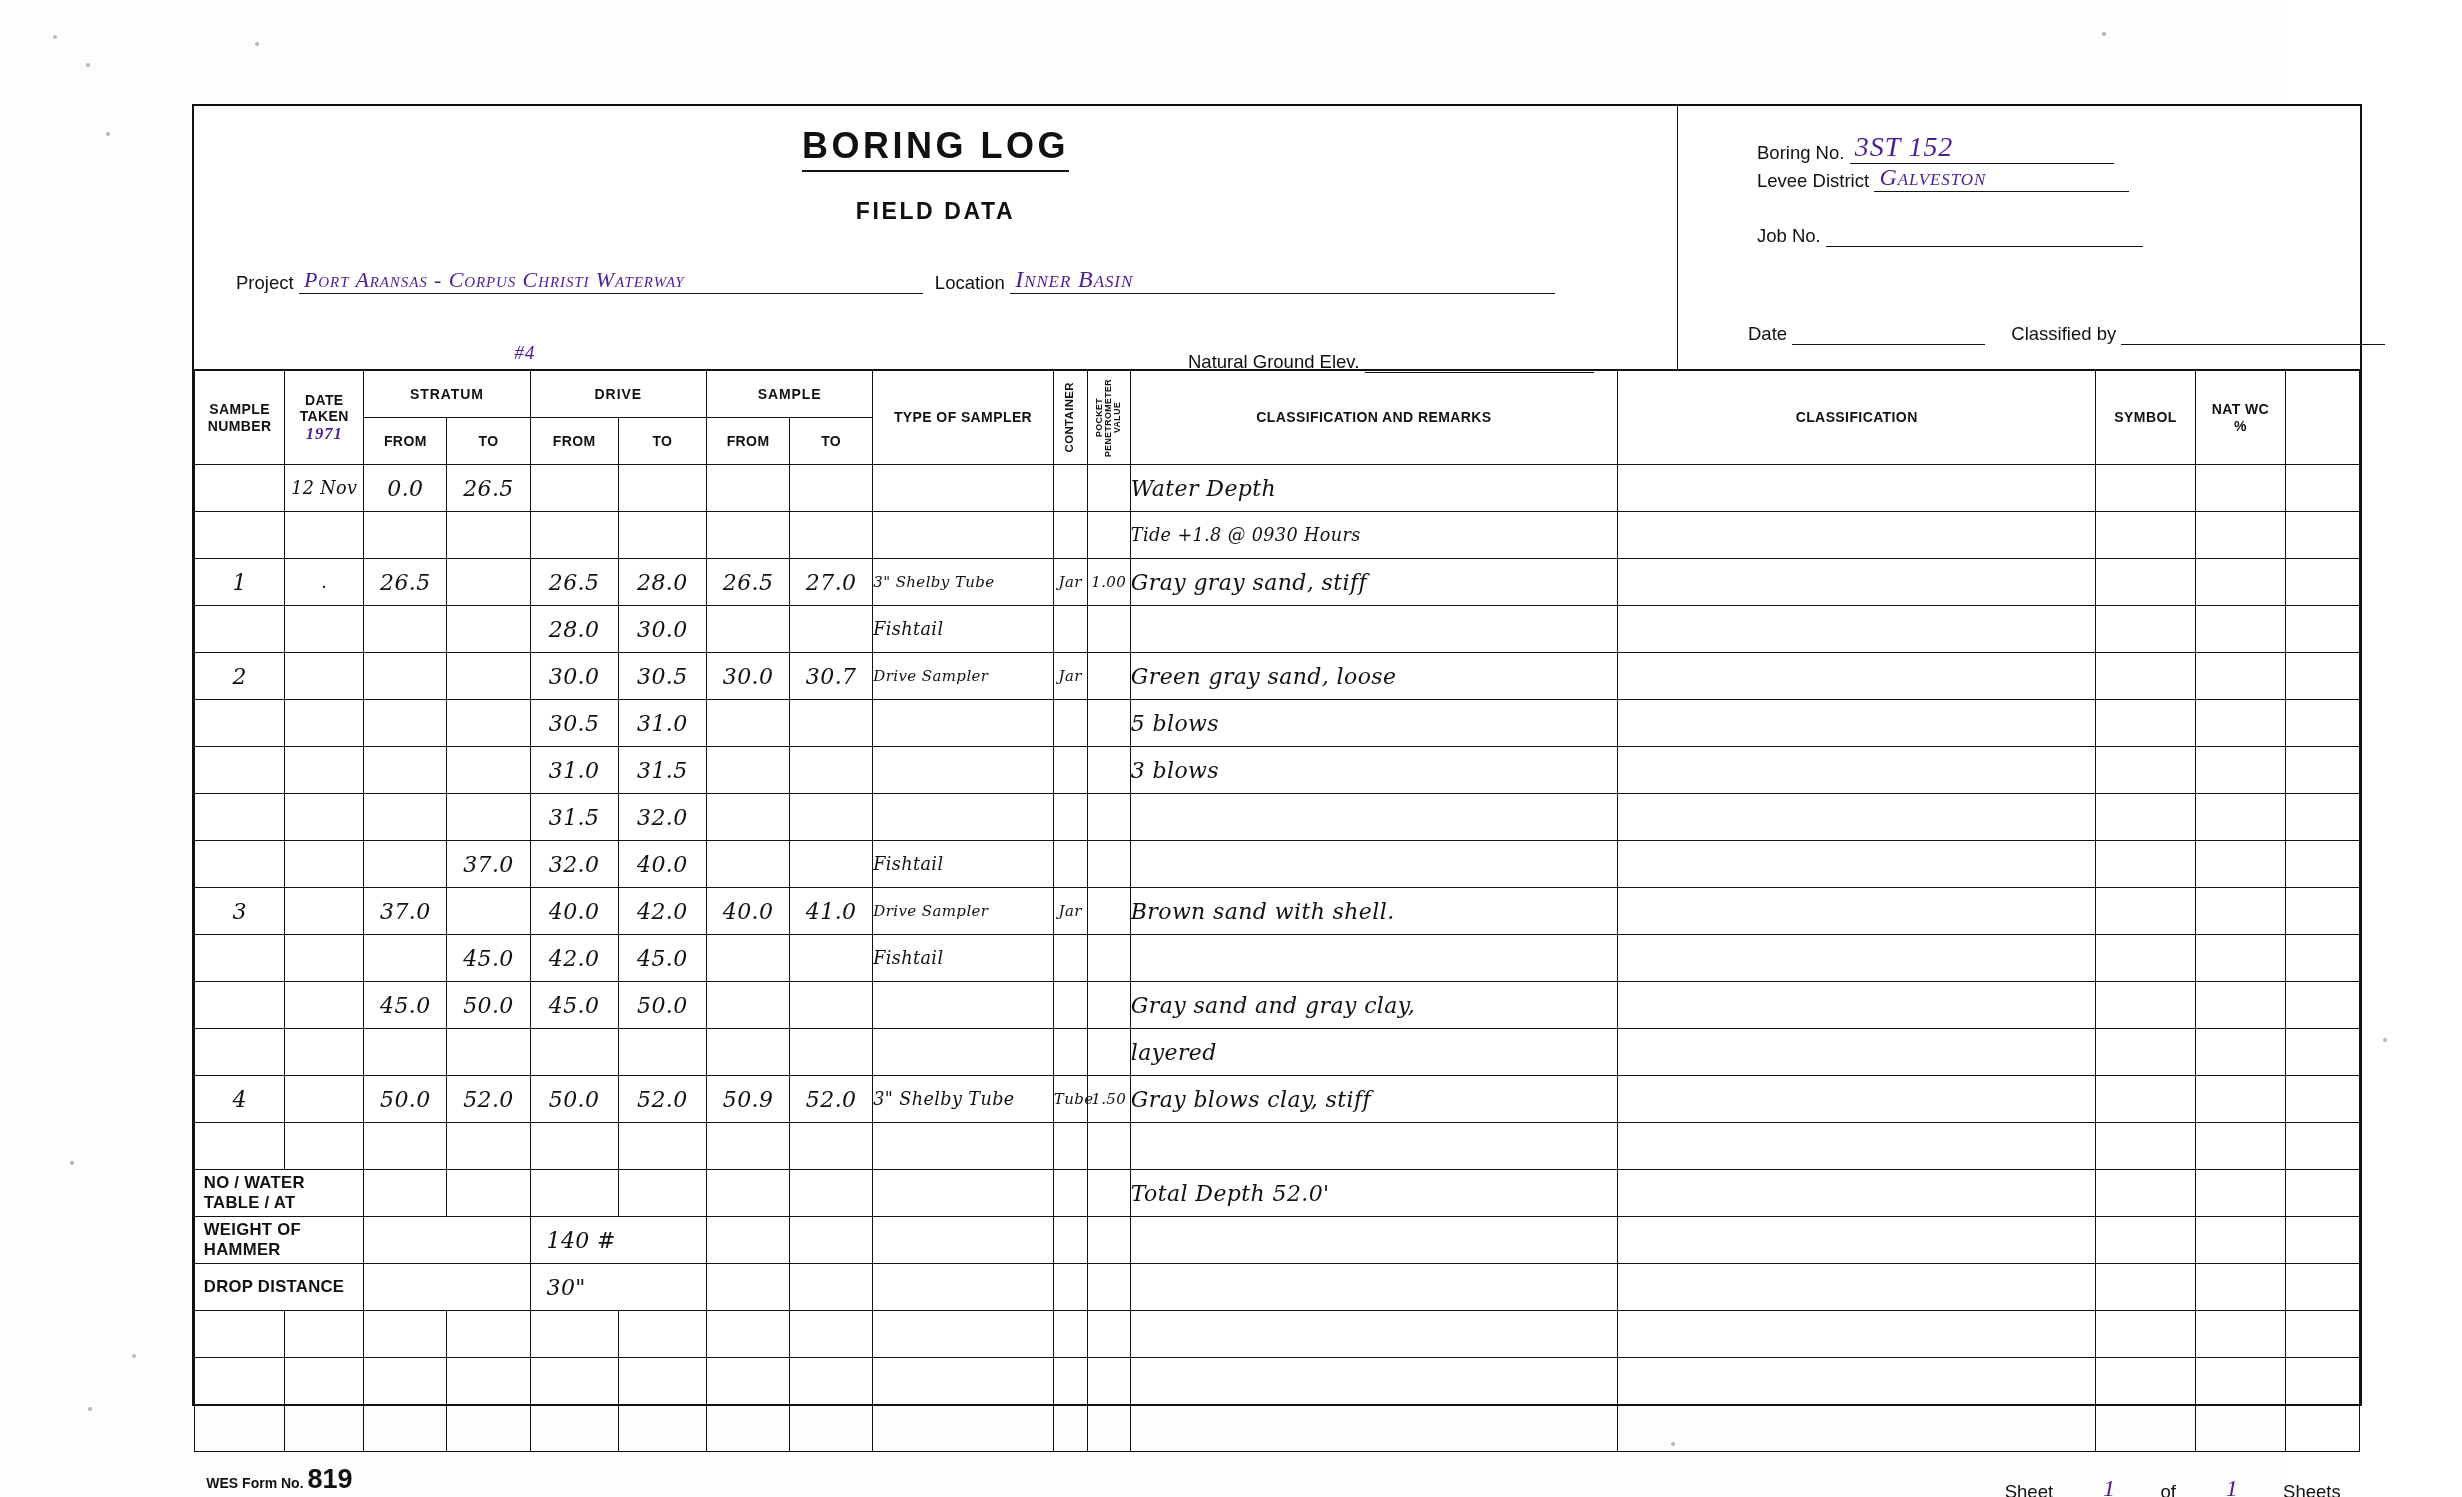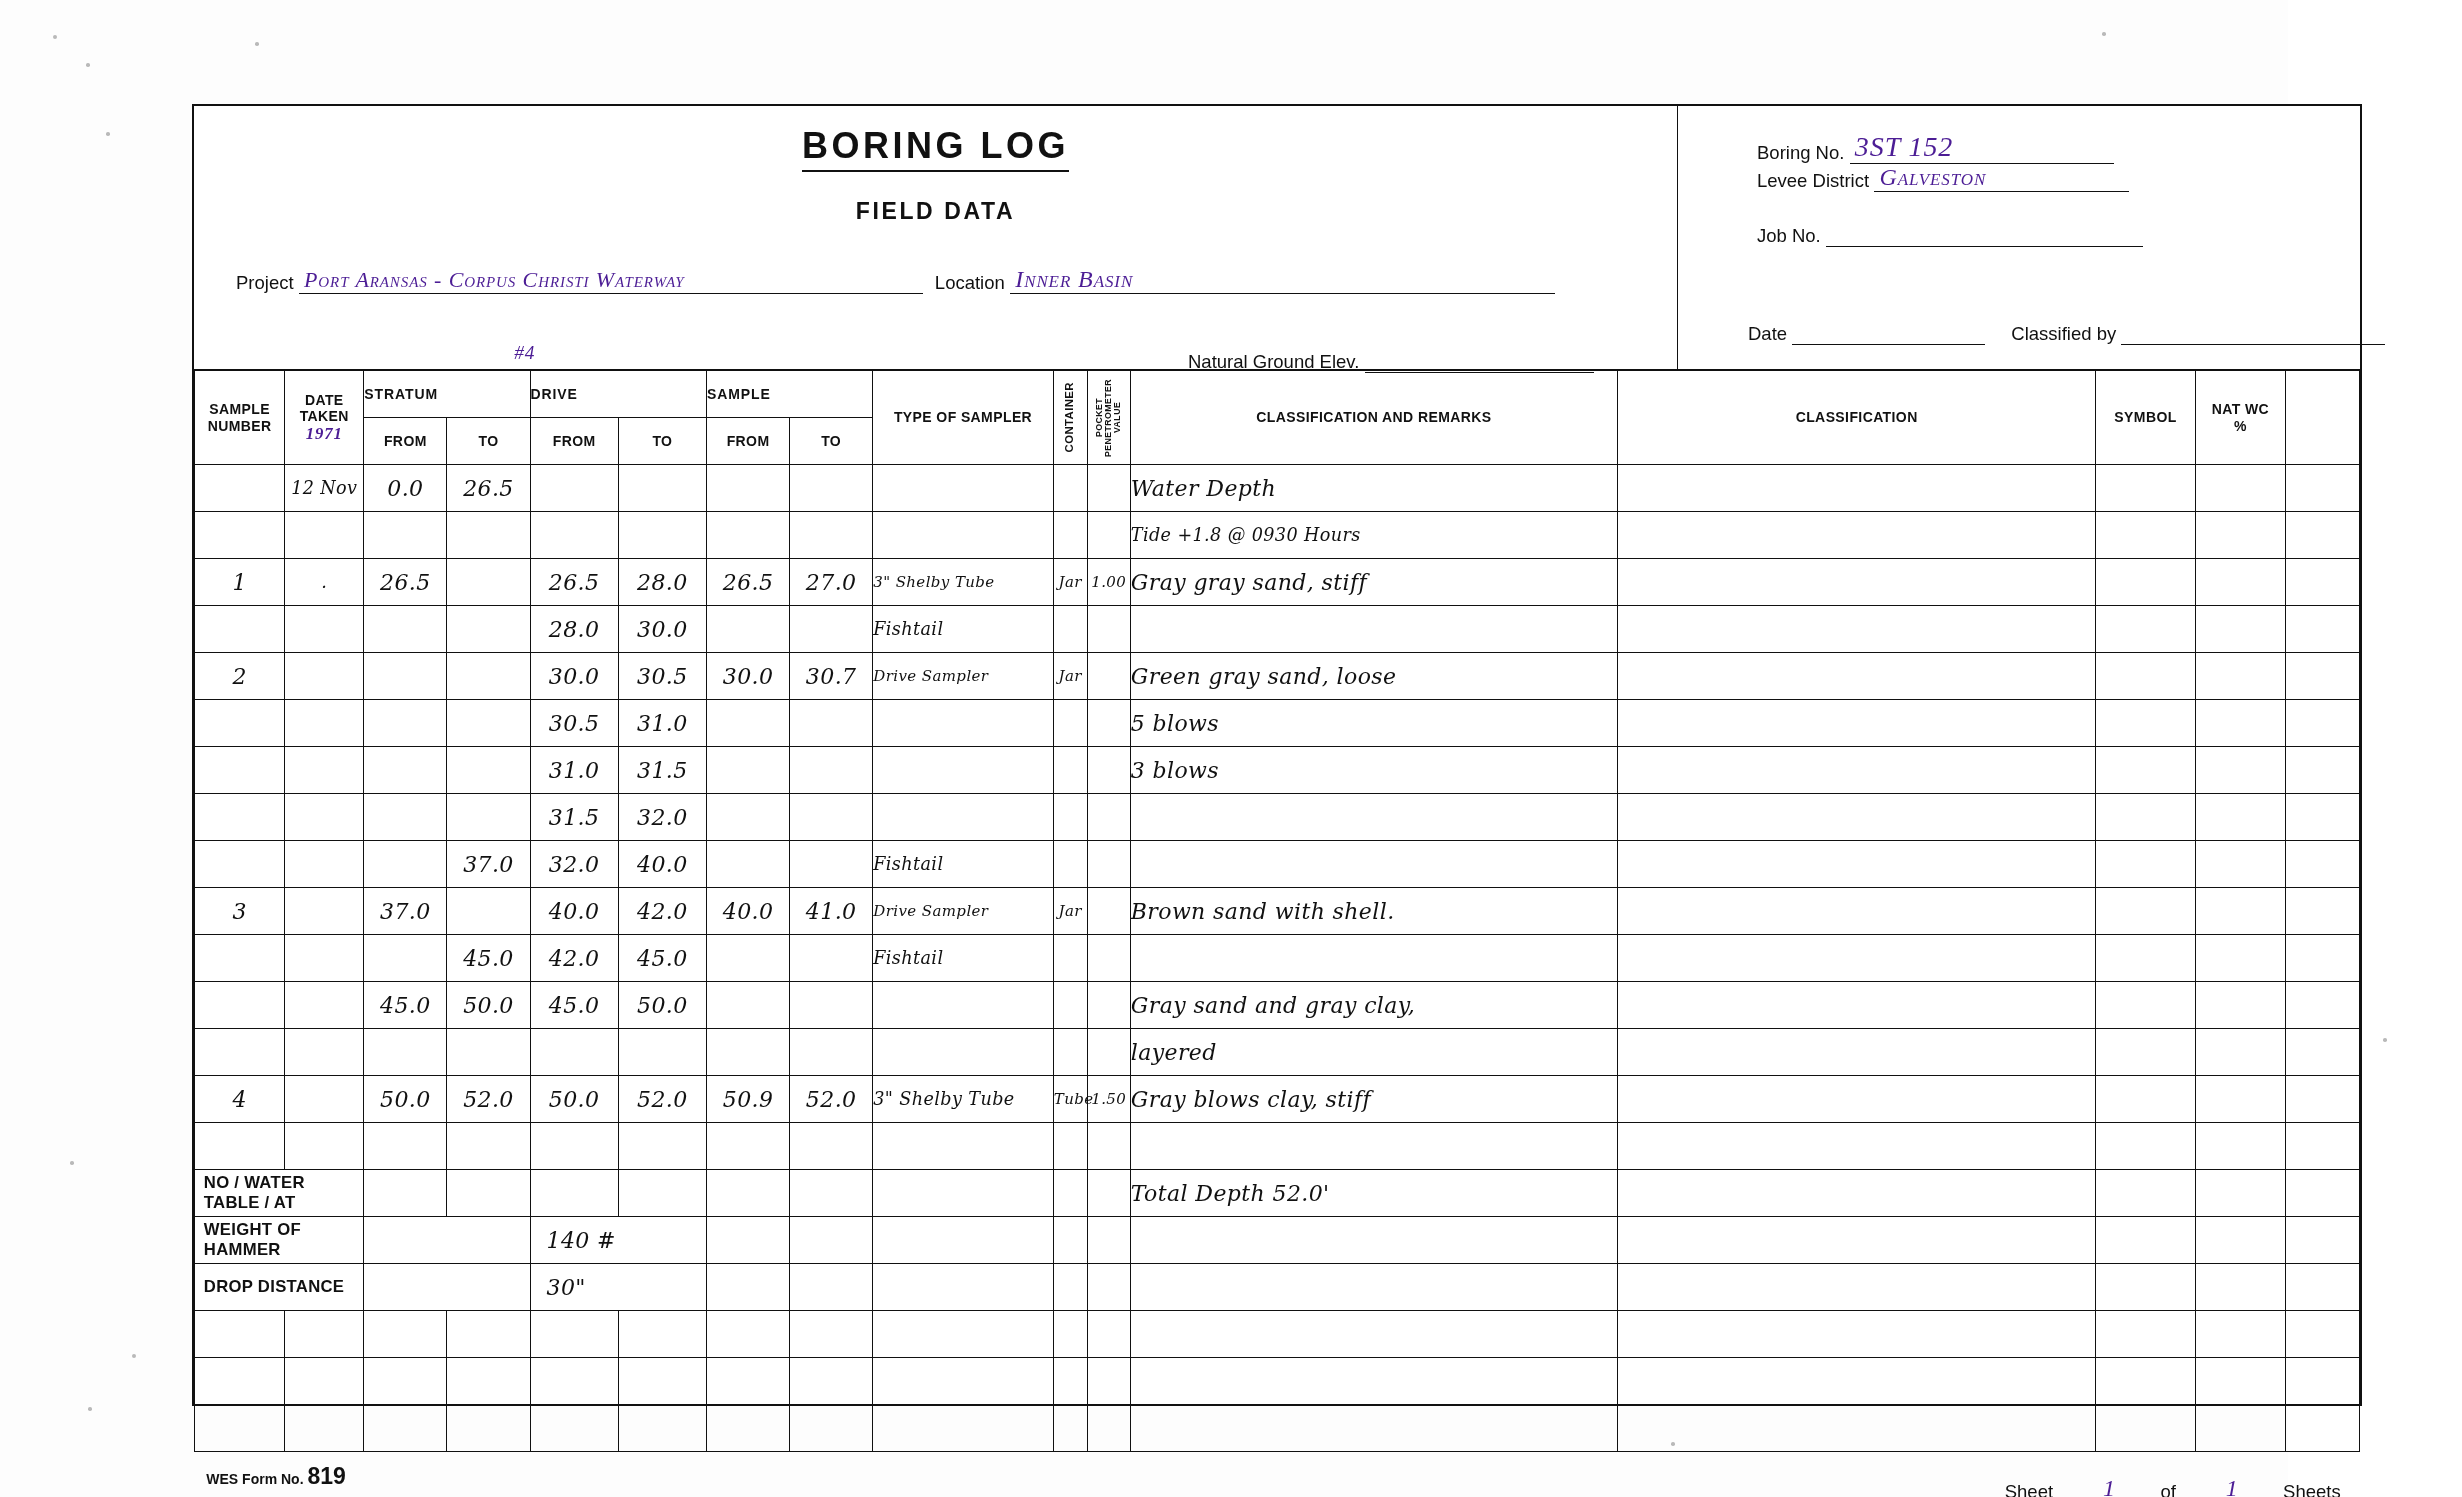--- a/index.html
+++ b/index.html
@@ -136,7 +136,7 @@
   .grouphead {
     font-size: 14px;
     font-weight: bold;
-    text-align: left;
+    text-align: center;
     letter-spacing: 0.9px;
   }
   .vert {

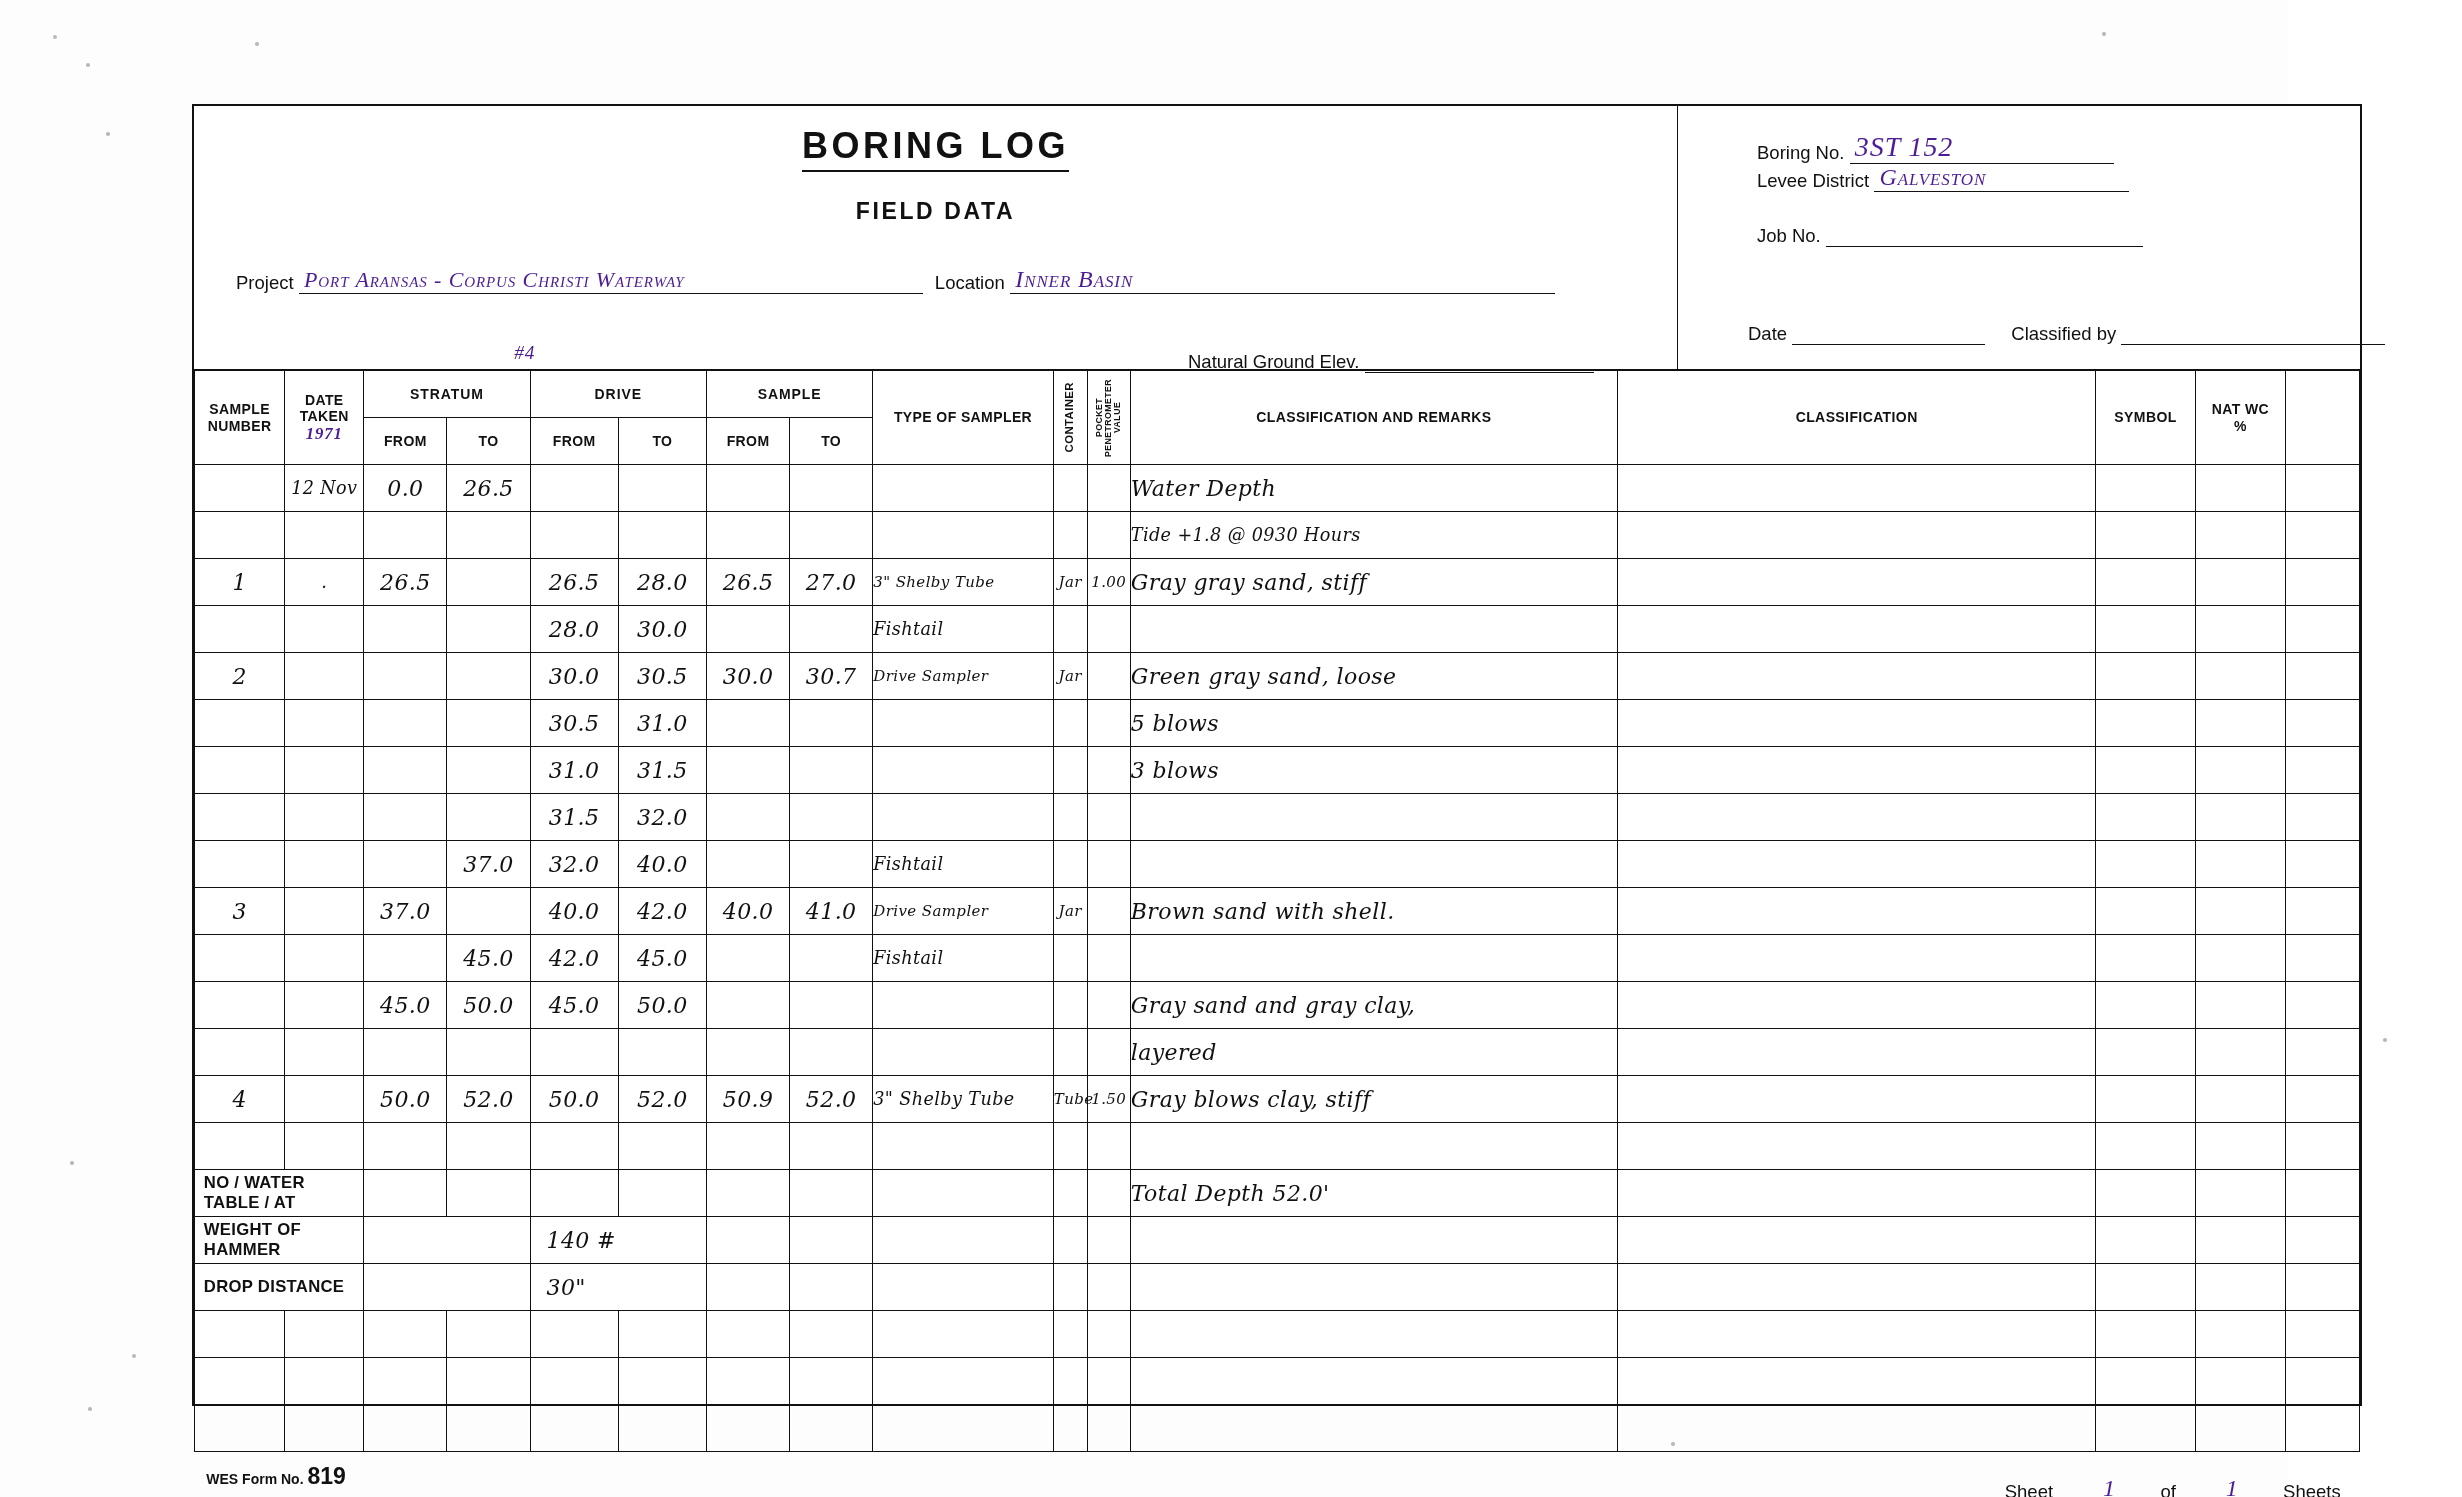--- a/index.html
+++ b/index.html
@@ -175,7 +175,7 @@
     font-weight: bold;
     line-height: 1.2;
   }
-  .wes .num { font-size: 23px; font-weight: bold; }
+  .wes .num { font-size: 27px; font-weight: bold; }
   .sheet {
     position: absolute;
     right: 19.3px;

